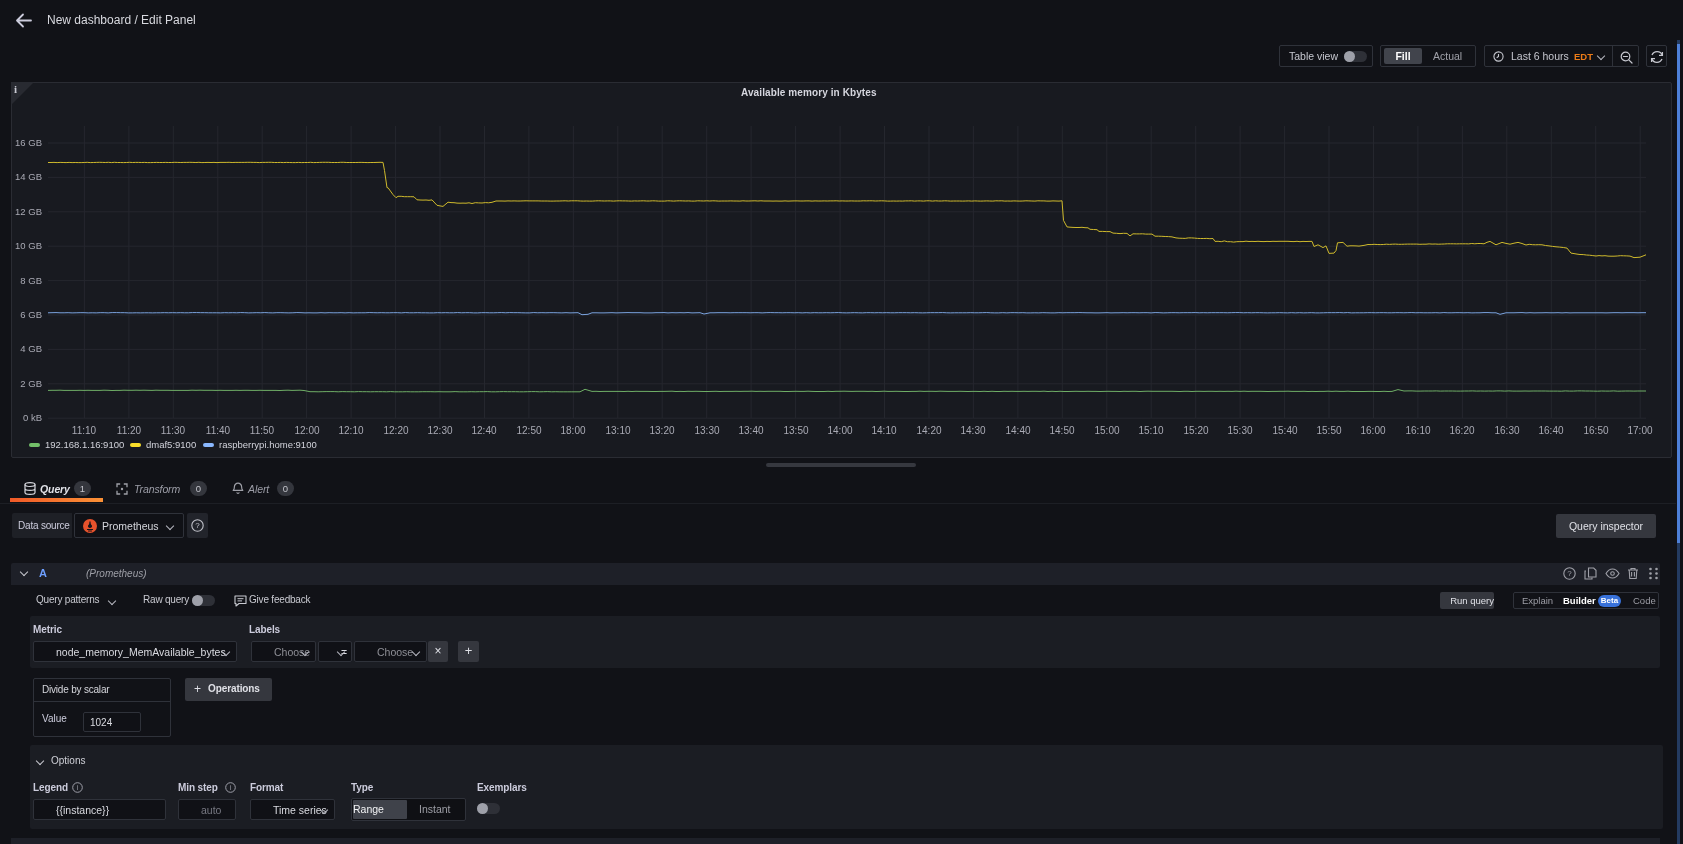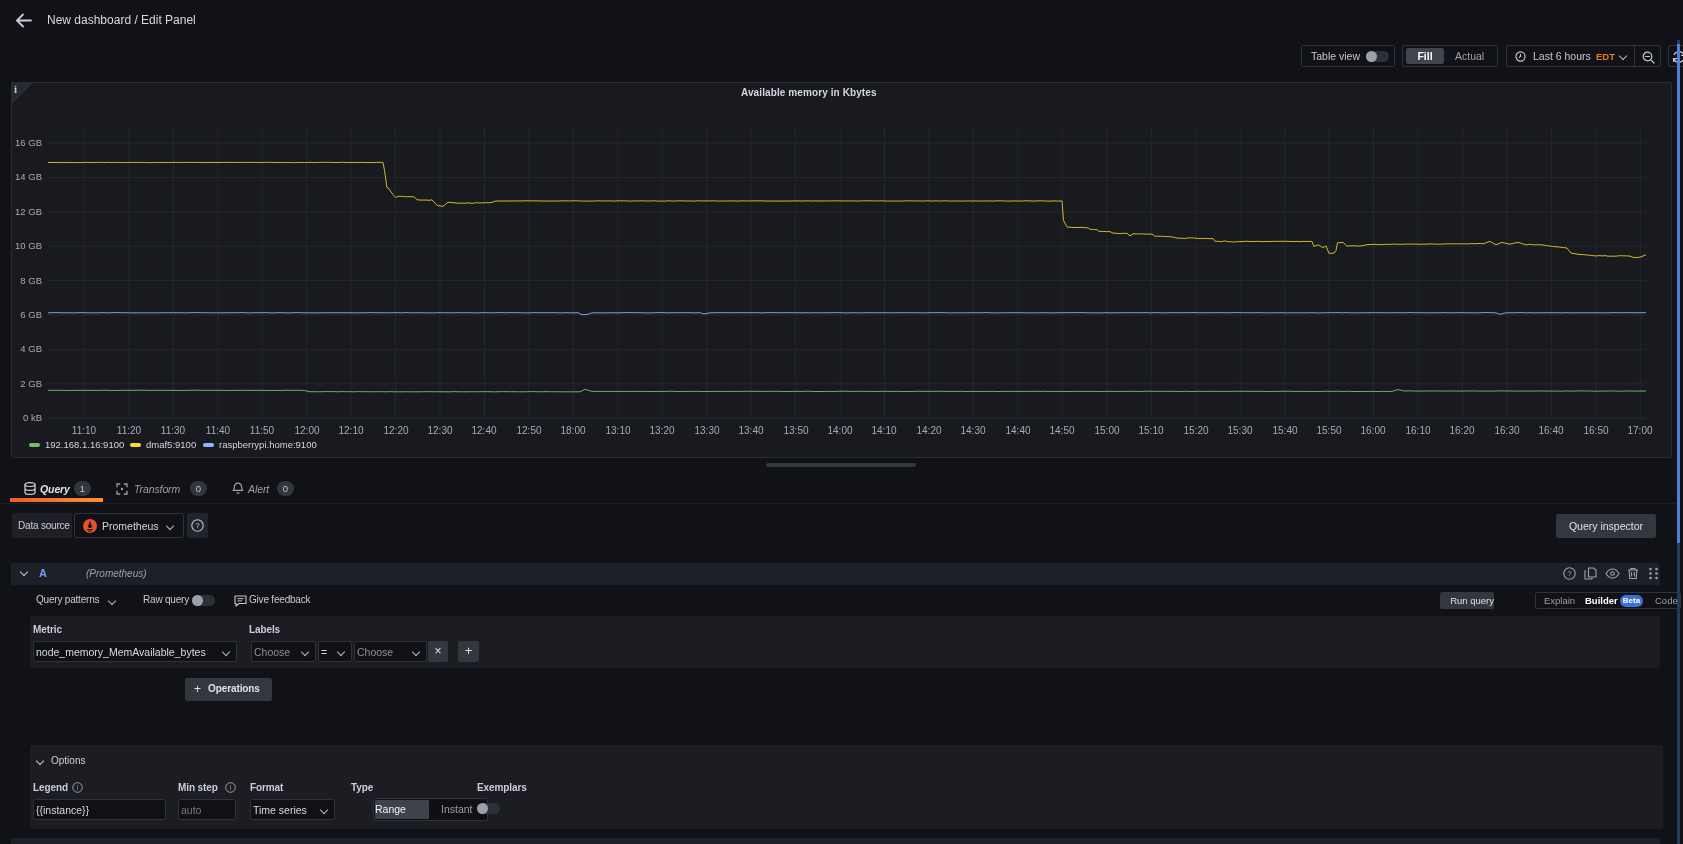--- a/index.html
+++ b/index.html
@@ -6,7 +6,7 @@
 #page { position:relative; width:1683px; height:844px; }
 .abs { position:absolute; }
 div, span { white-space:nowrap; }
-.bord { border:1px solid #2f323a; border-radius:2px;margin-left:22px; }
+.bord { border:1px solid #2f323a; border-radius:2px; }
 .btn { background:#35373e; border-radius:2px; color:#dfe0e6; }
 .gray { color:#9d9ea8; }
 svg { display:block; }

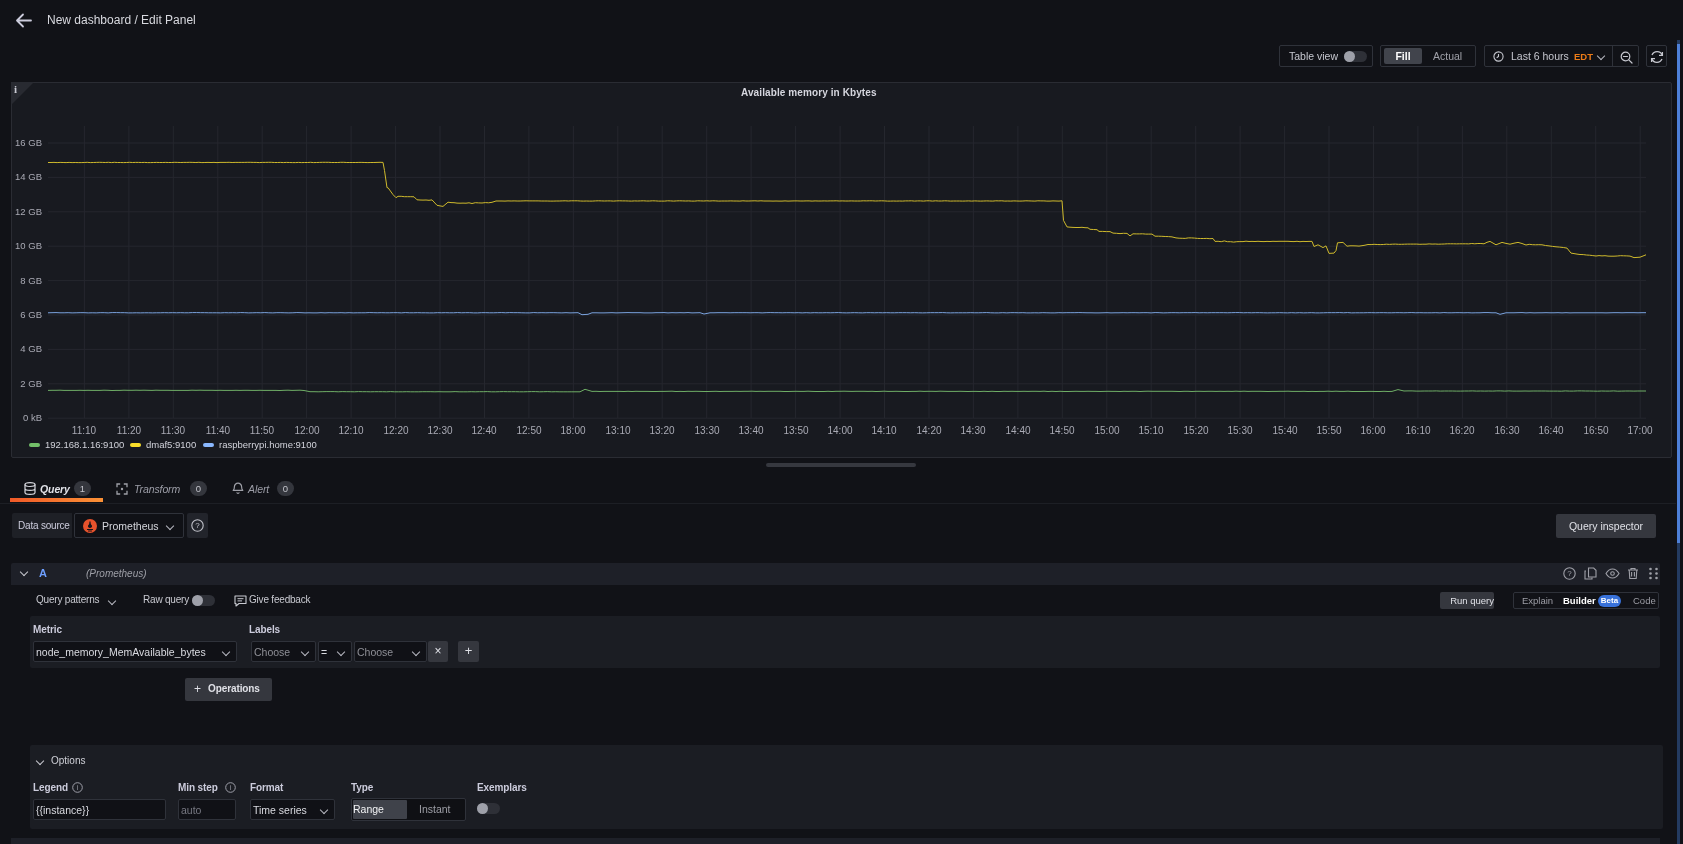--- a/index.html
+++ b/index.html
@@ -20,7 +20,7 @@
 .lbl { position:absolute; font-size:10px; font-weight:bold; color:#ccccdc; letter-spacing:-0.1px; }
 .t10 { font-size:10px; letter-spacing:-0.2px; color:#c9cad1; }
 .inp { position:absolute; background:#101116; border:1px solid #2f323a; border-radius:2px; font-size:10.5px; color:#d9dae0; }
-.inp .t { position:absolute; left:2px; top:4px; white-space:nowrap; }
+.inp .t { position:absolute; left:22px; top:4px; white-space:nowrap; }
 .inp .c { position:absolute; right:7px; top:7px; }
 </style></head>
 <body>

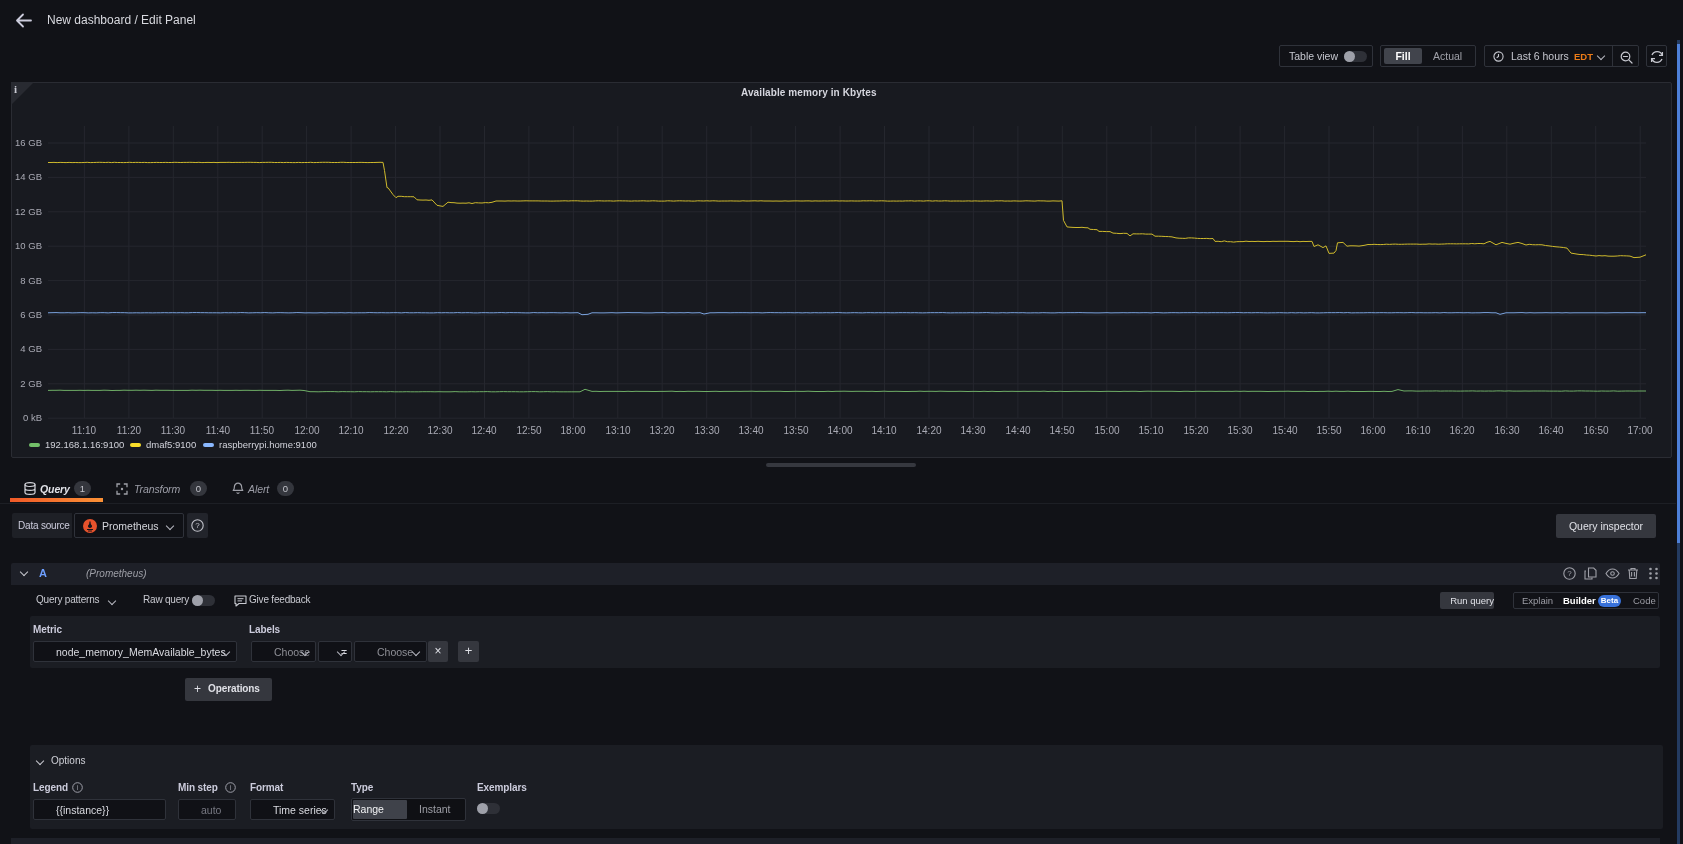--- a/index.html
+++ b/index.html
@@ -302,6 +302,15 @@
 <div class="abs btn" style="left:428px;top:641px;width:20px;height:21px;font-size:12px;text-align:center;line-height:20px">×</div>
 <div class="abs btn" style="left:458px;top:641px;width:21px;height:21px;font-size:13px;text-align:center;line-height:20px">+</div>
 
+<div class="abs bord" style="left:33px;top:678px;width:138px;height:59px;border-radius:2px">
+  <div style="position:absolute;left:0;top:0;width:100%;height:23px;border-bottom:1px solid #2f323a">
+    <span style="position:absolute;left:8px;top:5px;font-size:10px;letter-spacing:-0.2px;color:#d5d6dc">Divide by scalar</span>
+  </div>
+  <span style="position:absolute;left:8px;top:34px;font-size:10px;color:#ccccdc">Value</span>
+  <div style="position:absolute;left:49px;top:33px;width:58px;height:20px;background:#101116;border:1px solid #2f323a;border-radius:2px">
+    <span style="position:absolute;left:6px;top:4px;font-size:10px;color:#d9dae0">1024</span>
+  </div>
+</div>
 <div class="abs btn" style="left:185px;top:678px;width:87px;height:23px">
   <span style="position:absolute;left:9px;top:4px;font-size:12px">+</span>
   <span style="position:absolute;left:23px;top:5px;font-size:10px;font-weight:bold;letter-spacing:-0.1px">Operations</span>

